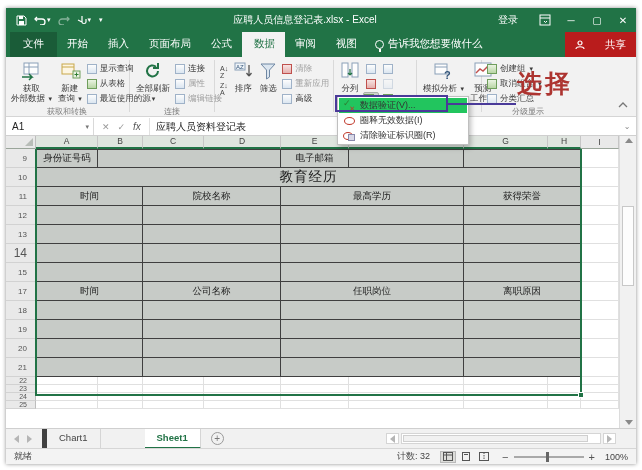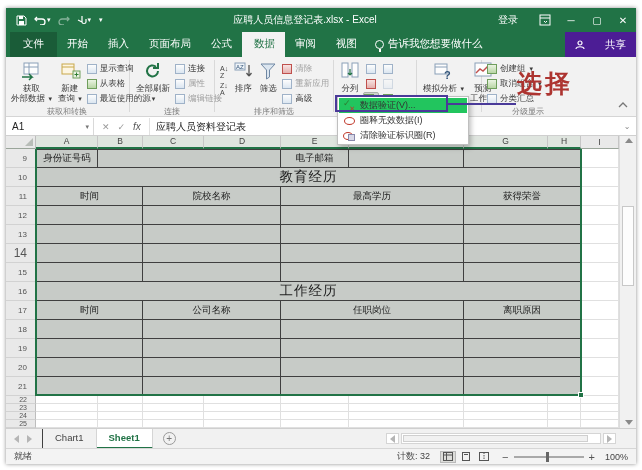--- a/index.html
+++ b/index.html
@@ -27,7 +27,7 @@
   .tellme { display:flex; align-items:center; gap:4px; color:#fff; font-size:10.5px; padding:5px 8px 6px; }
   .bulb { width:9px; height:9px; border:1px solid #fff; border-radius:50%; position:relative; }
   .bulb::after { content:""; position:absolute; left:3px; top:8px; width:2px; height:3px; background:#fff; }
-  .share { margin-left:auto; height:25px; background:#4c1d95; color:#fff; display:flex; align-items:center; gap:20px; padding:0 10px; font-size:10.5px; cursor:pointer; }
+  .share { margin-left:auto; height:25px; background:#b91c1c; color:#fff; display:flex; align-items:center; gap:20px; padding:0 10px; font-size:10.5px; cursor:pointer; }
 
   
   .ribbon { position:absolute; left:0; top:49px; width:630px; height:60px; background:#f2f2f2; border-bottom:1px solid #d5d5d5; display:flex; }

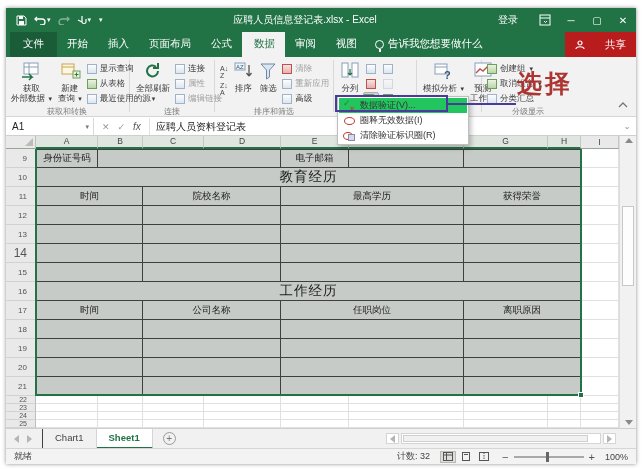--- a/index.html
+++ b/index.html
@@ -308,7 +308,6 @@
             </div>
         </div>
       </div>
-      <div class="rg-label">排序和筛选</div>
     </div>
     <div class="rdiv"></div>
 

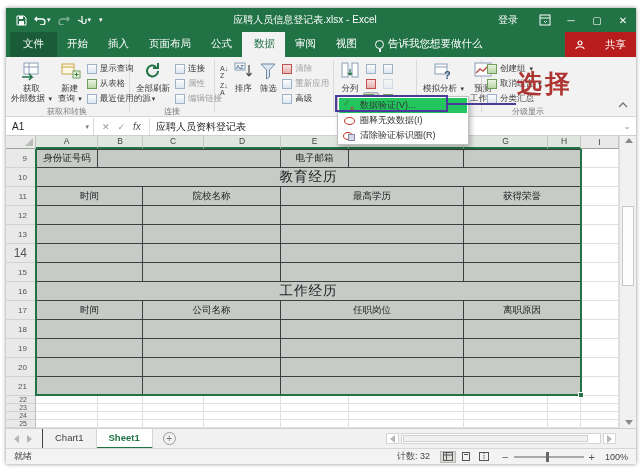--- a/index.html
+++ b/index.html
@@ -479,11 +479,6 @@
           <div class="icell"></div>
         </div>
         <div class="grow" style="height: 19px;">
-          <div class="gutter" style="line-height: 19px; font-size: 8px;">16</div>
-          <div class="tcell first bigtitle first" style="width: 545px;">工作经历</div>
-          <div class="icell"></div>
-        </div>
-        <div class="grow" style="height: 19px;">
           <div class="gutter" style="line-height: 19px; font-size: 8px;">17</div>
           <div class="tcell first" style="width: 107px;">时间</div>
           <div class="tcell" style="width: 138px;">公司名称</div>

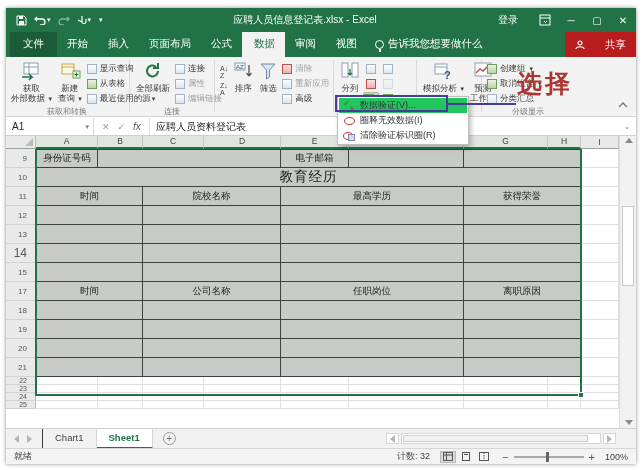--- a/index.html
+++ b/index.html
@@ -101,7 +101,7 @@
   .snav { display:flex; gap:8px; padding:0 10px 0 8px; }
   .tri-l { border-top:4px solid transparent; border-bottom:4px solid transparent; border-right:5px solid #b5b5b5; cursor:pointer; }
   .tri-r { border-top:4px solid transparent; border-bottom:4px solid transparent; border-left:5px solid #b5b5b5; cursor:pointer; }
-  .stabs { display:flex; height:20px; border-left:1px solid #404040; }
+  .stabs { display:flex; height:20px; border-left:5px solid #404040;gap:44px; }
   .stab { padding:3px 12px 0; color:#444; border-right:1px solid #d5d5d5; cursor:pointer; }
   .stab.active { background:#fff; color:#217346; font-weight:bold; border-bottom:2px solid #217346; }
   .addsheet { width:13px; height:13px; border:1px solid #9a9a9a; border-radius:50%; margin-left:10px; display:flex; align-items:center; justify-content:center; color:#777; font-size:10px; line-height:10px; cursor:pointer; }

